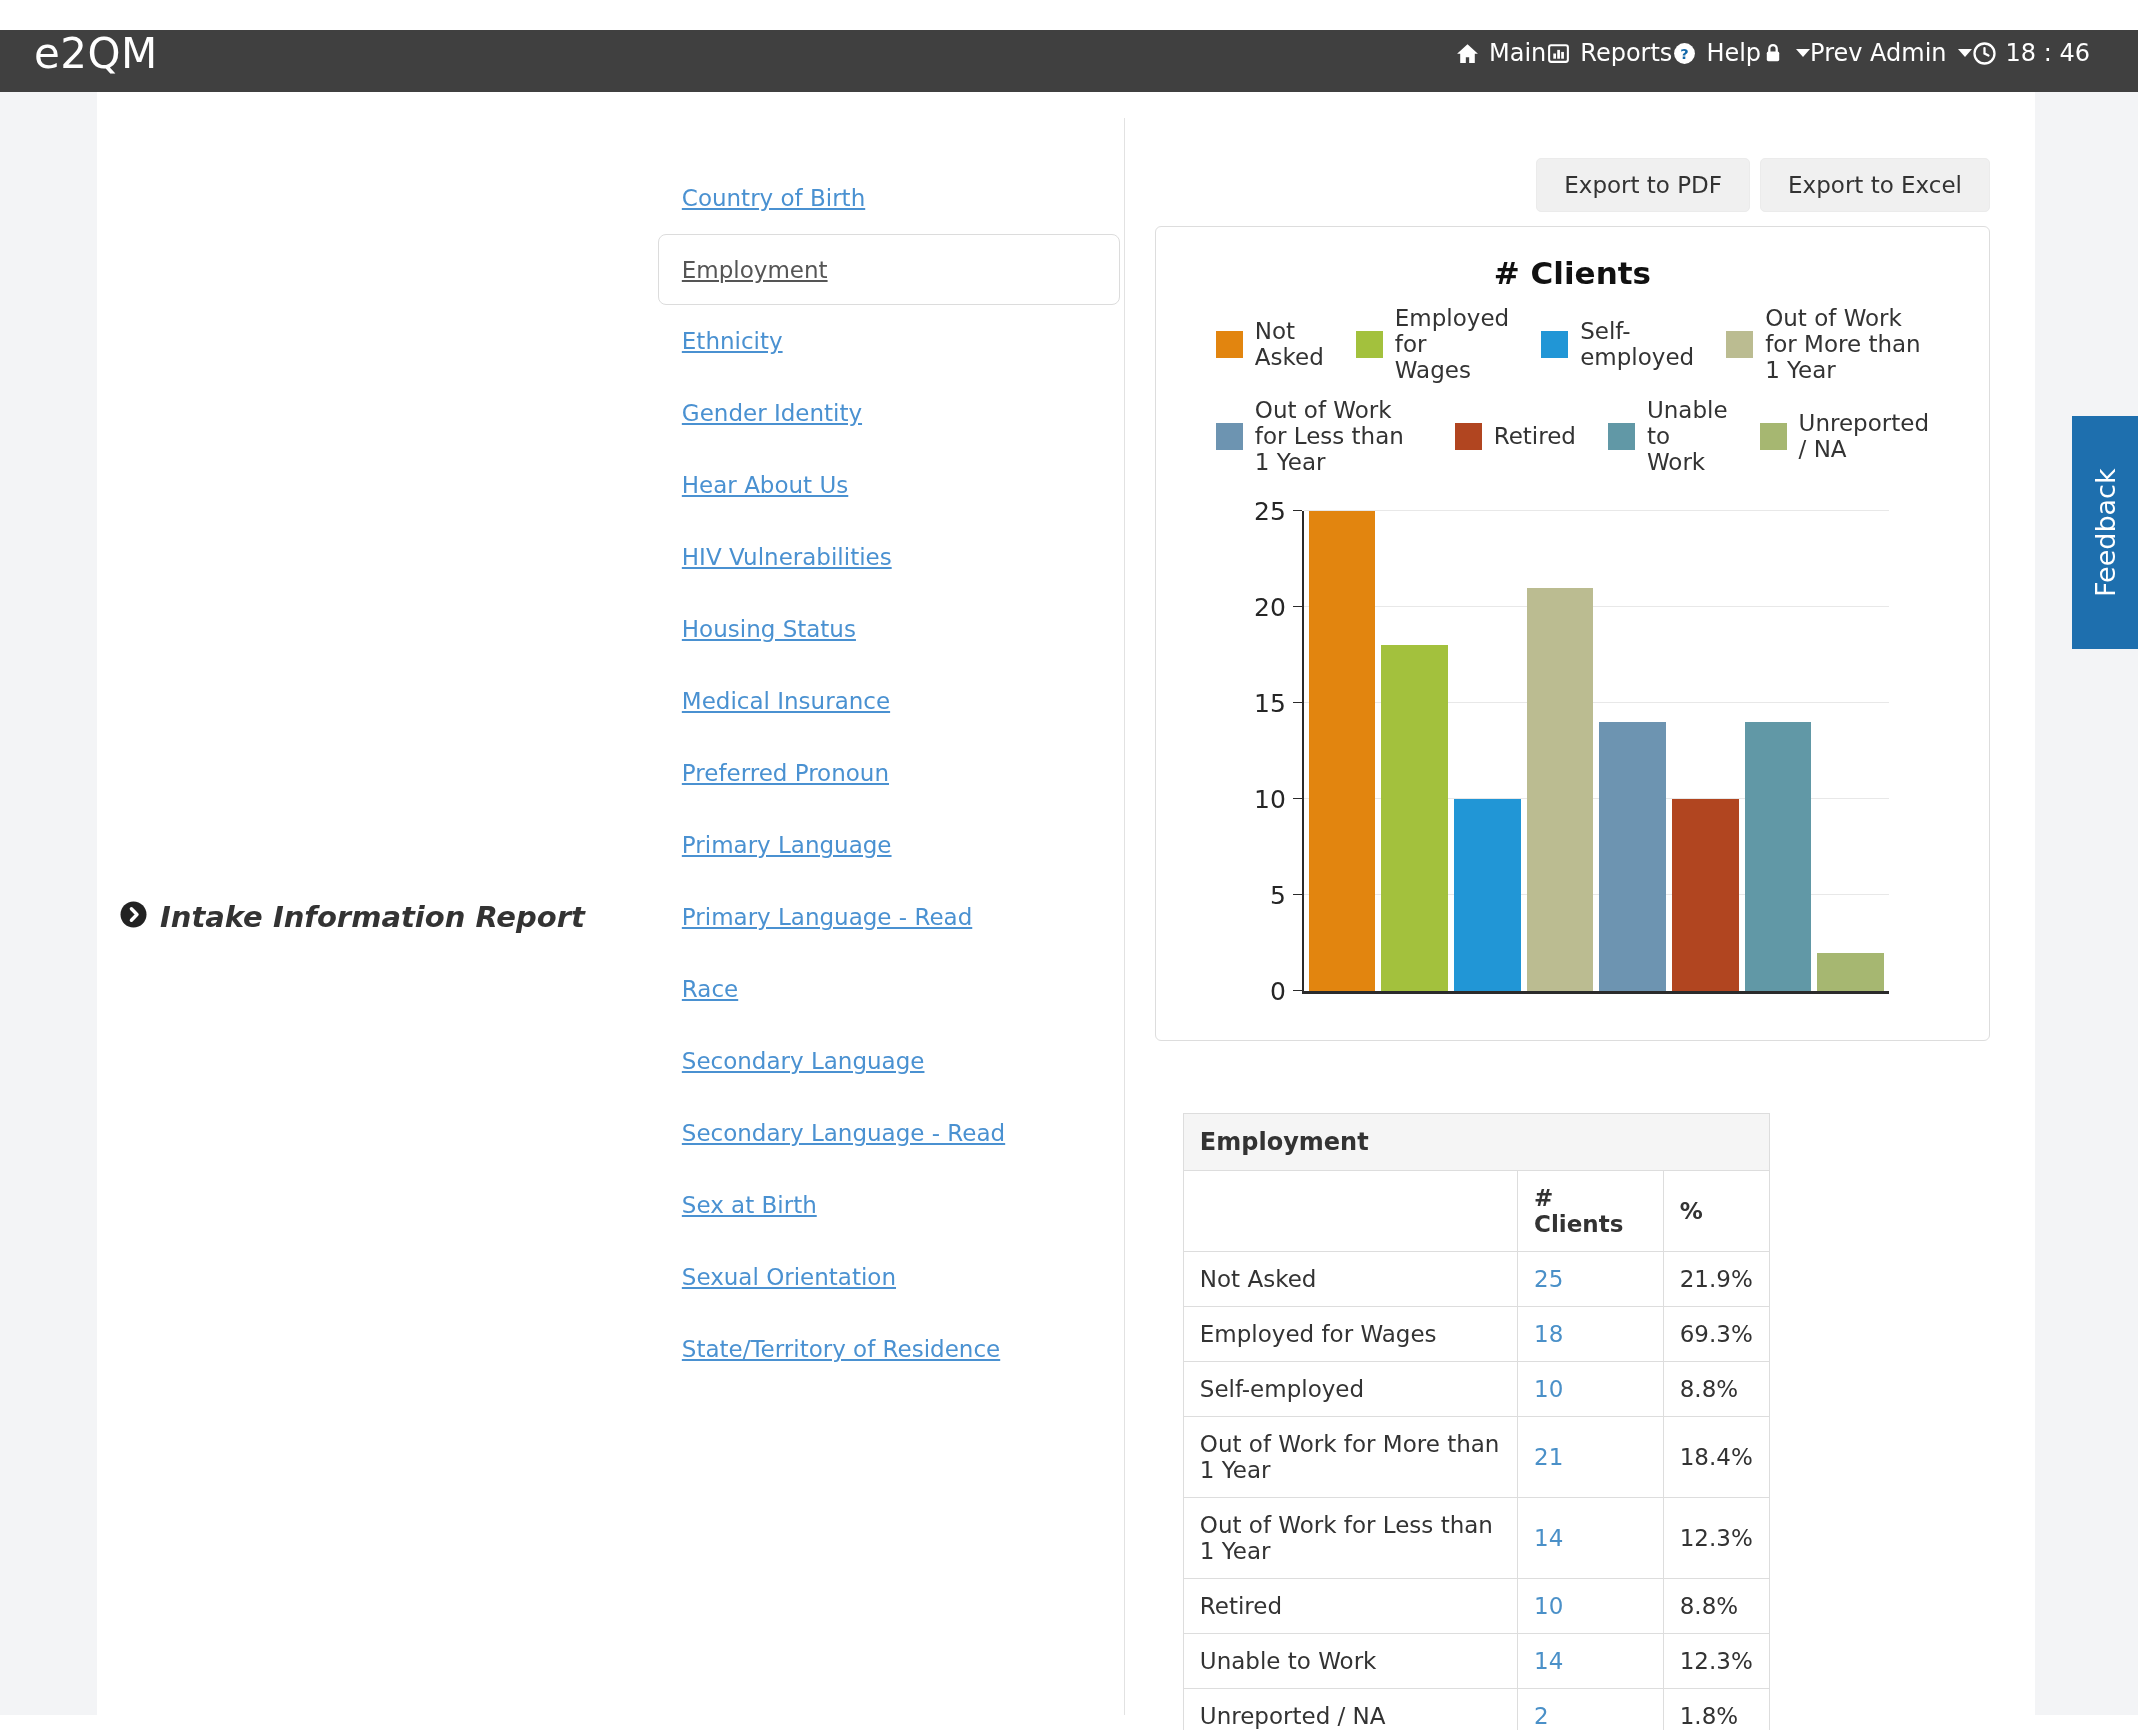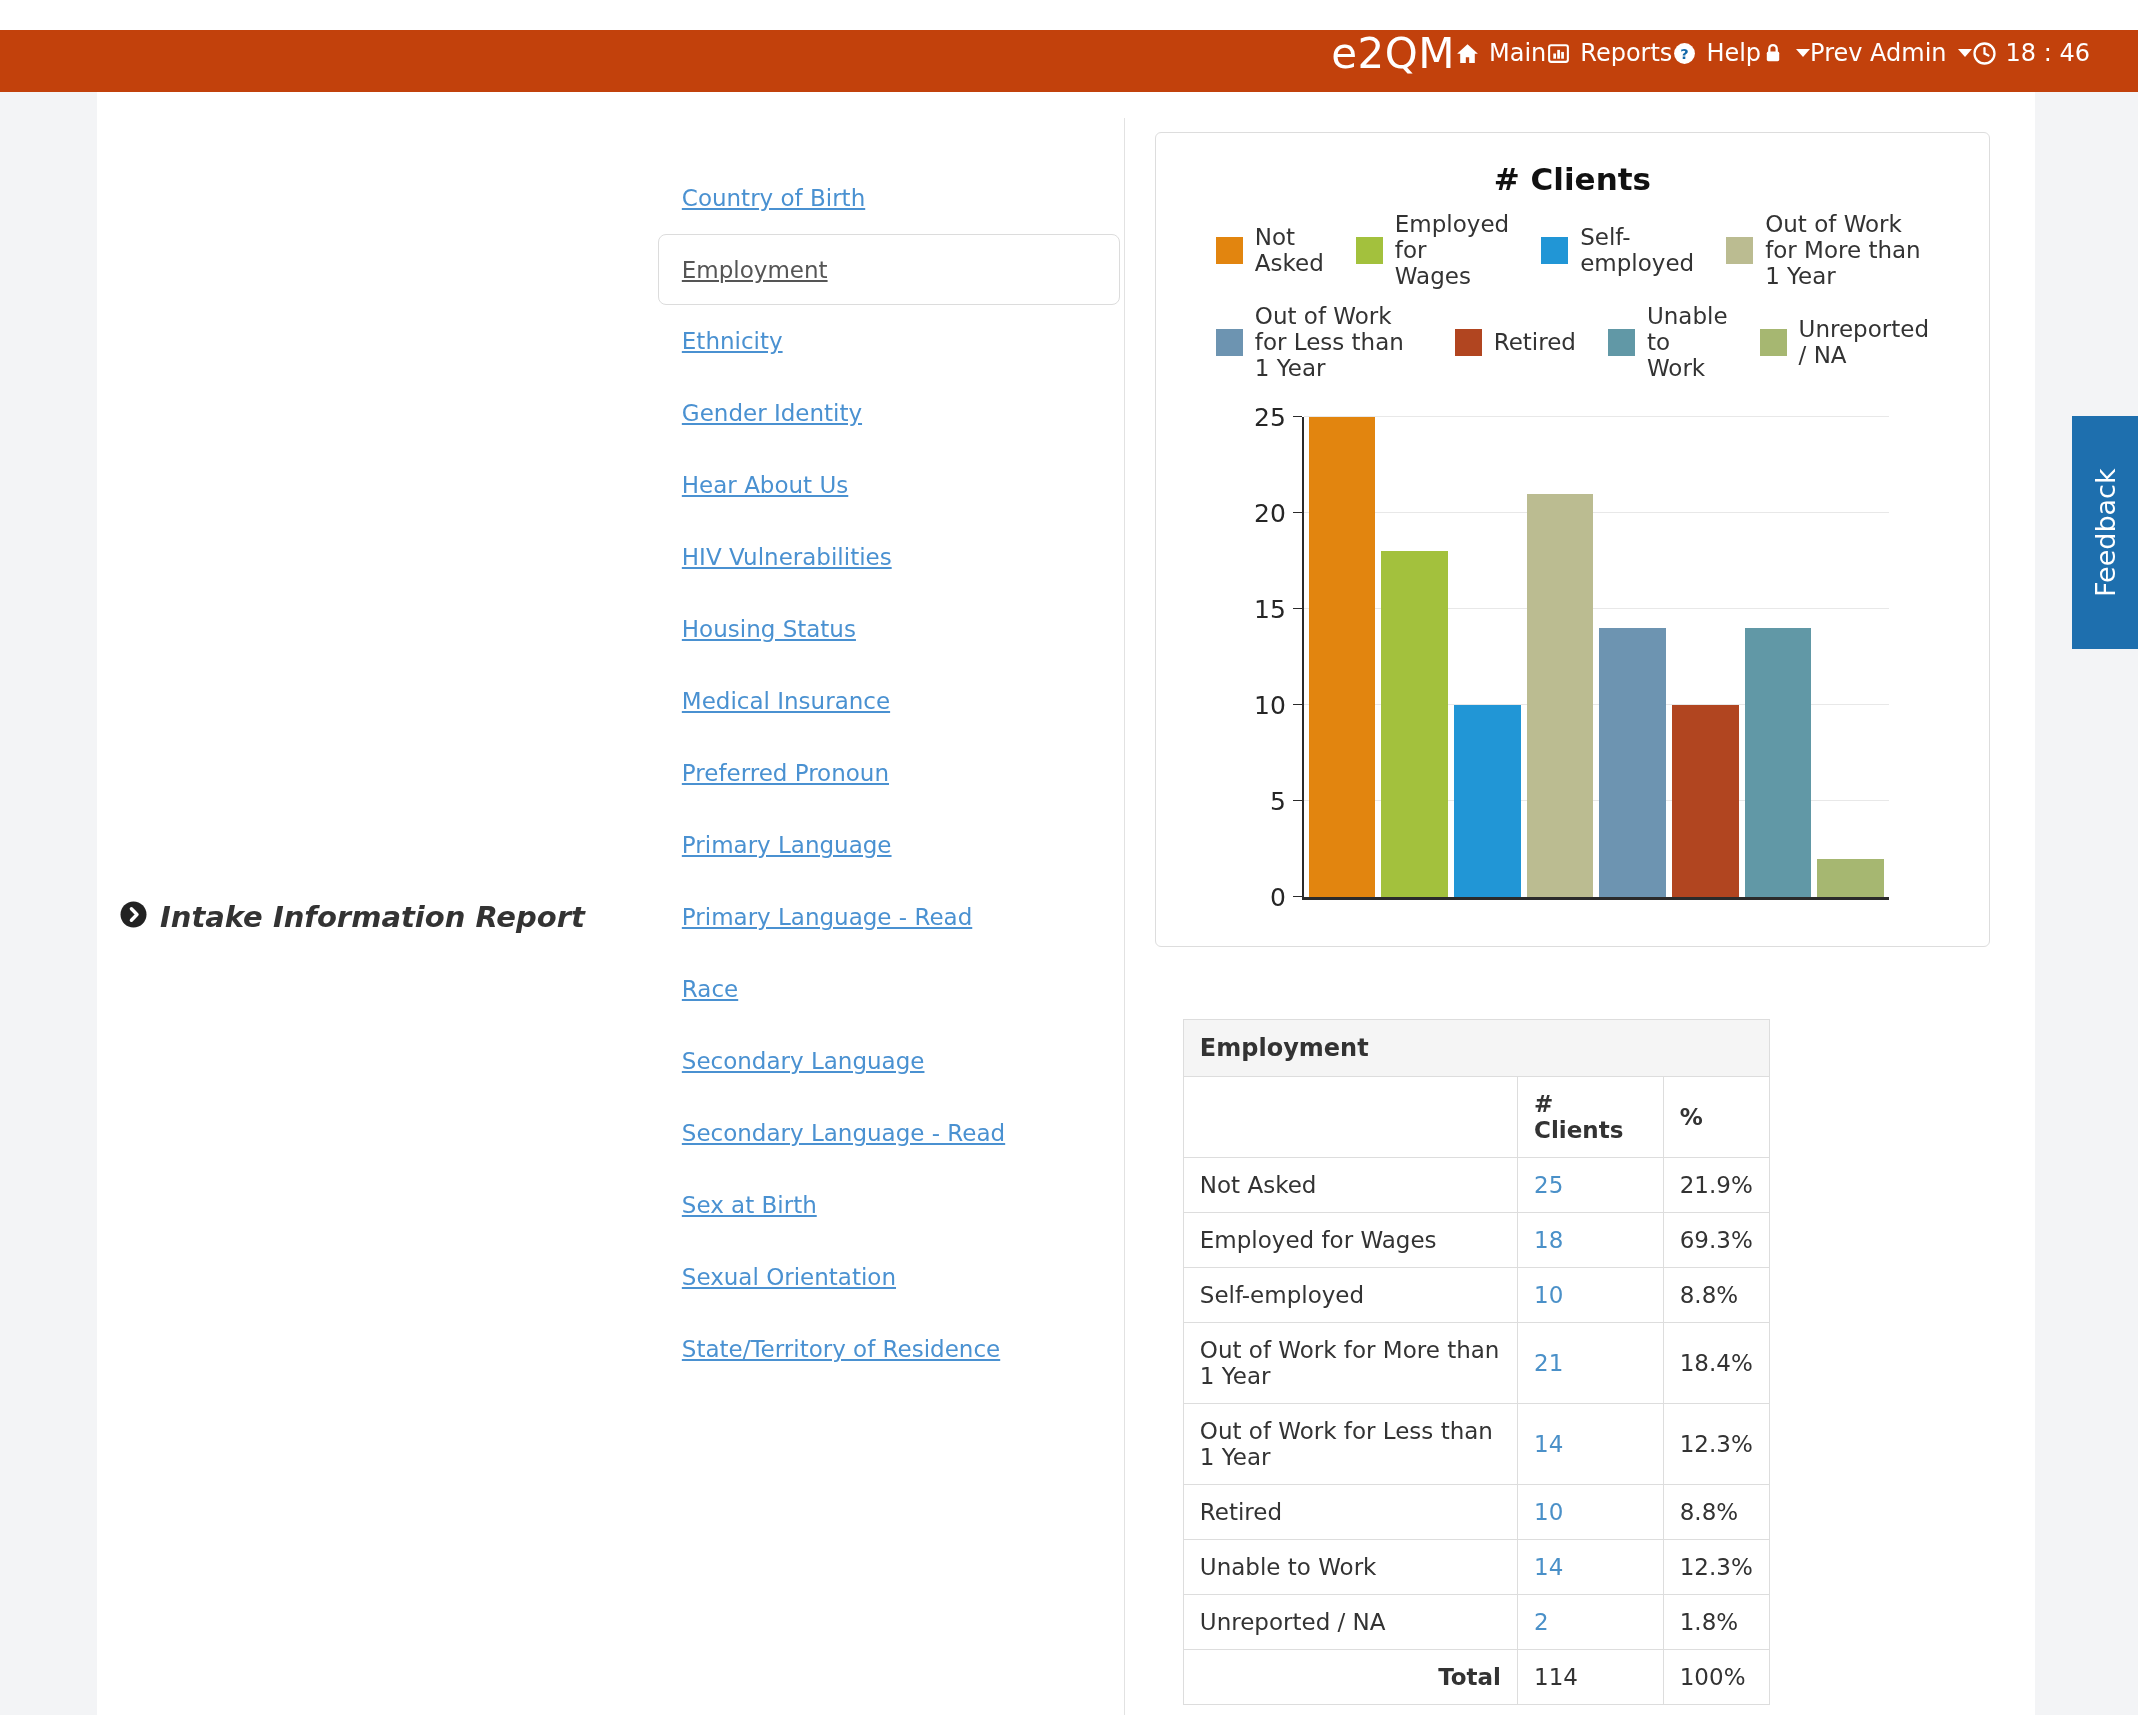--- a/index.html
+++ b/index.html
@@ -9,8 +9,8 @@
 
   
   .topstrip { height:30px; background:#fff; }
-  .navbar { height:62px; background:#c2410c; display:flex; align-items:center;
-            justify-content:flex-end; padding:0 48px 16px 34px; }
+  .navbar { height:62px; background:#404040; display:flex; align-items:center;
+            justify-content:space-between; padding:0 48px 16px 34px; }
   .brand { color:#fff; font-size:42px; font-weight:400; letter-spacing:0.5px; }
   .nav { display:flex; align-items:center; }
   .nav-item { display:flex; align-items:center; gap:9px; color:#fff; font-size:24px;

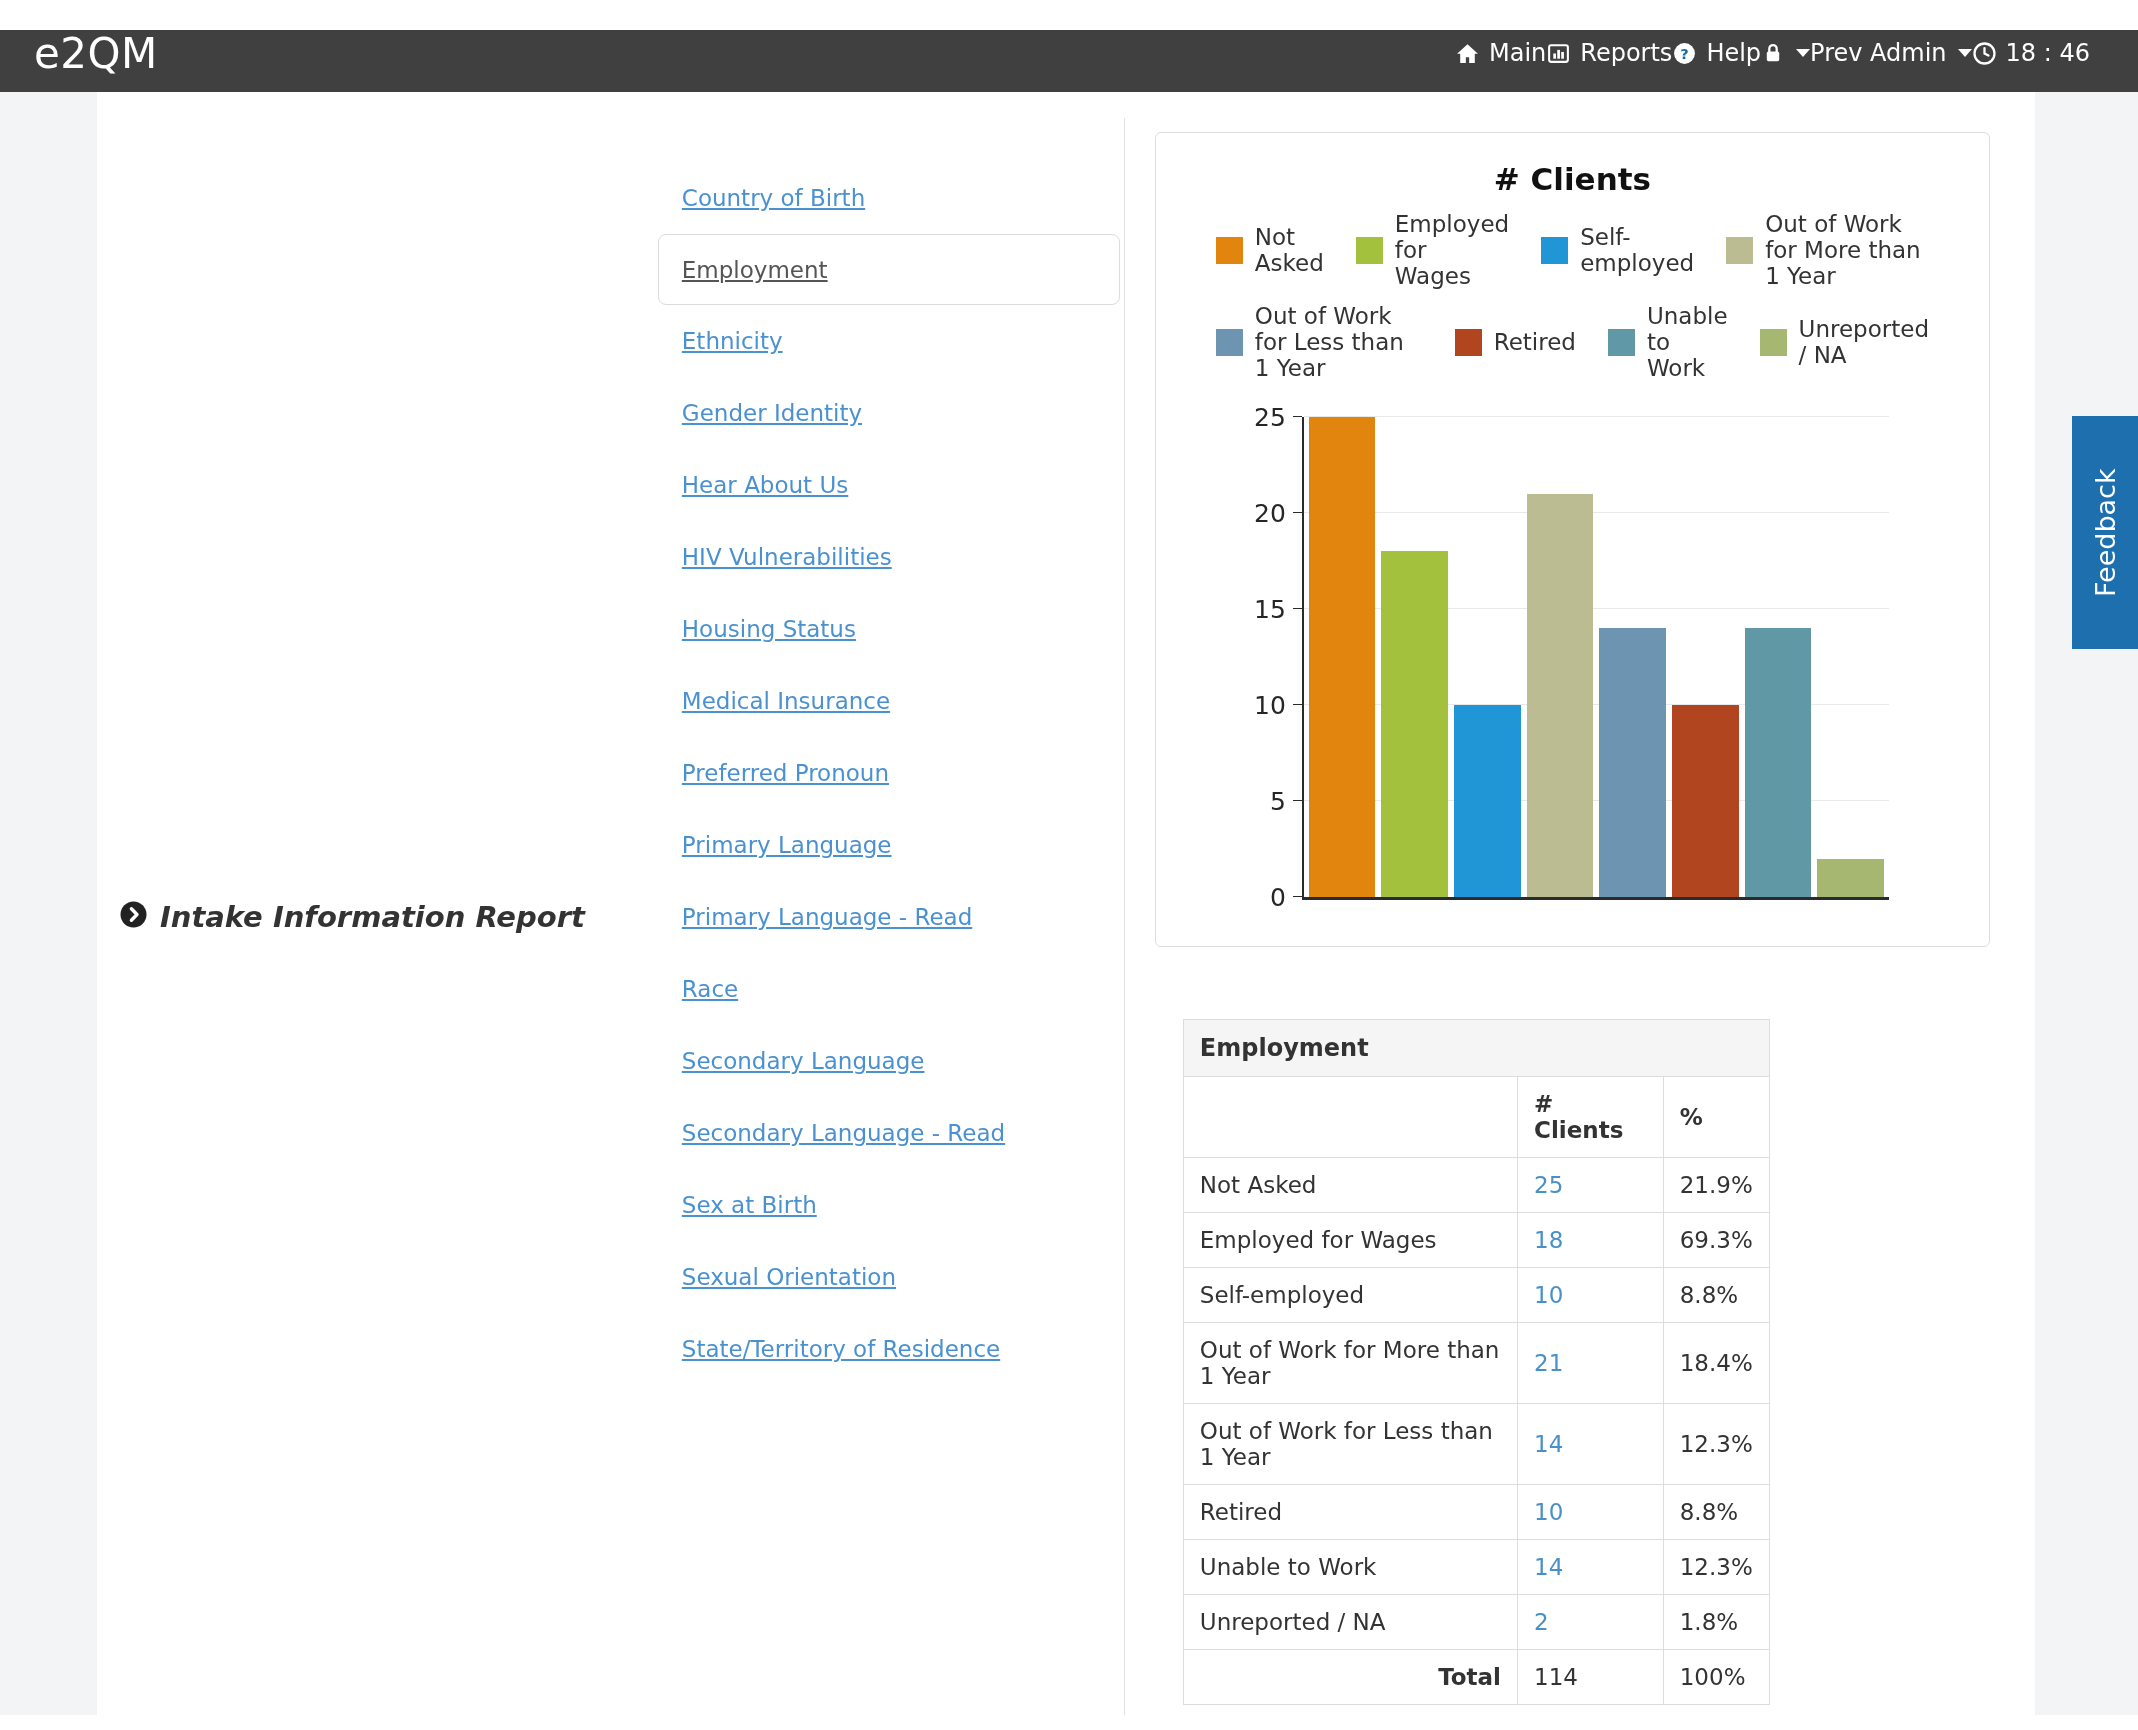--- a/index.html
+++ b/index.html
@@ -174,6 +174,10 @@
         </aside>
 
         <section class="content">
+          <div class="export-row">
+            <button class="btn">Export to PDF</button>
+            <button class="btn">Export to Excel</button>
+          </div>
 
           <div class="chart-panel">
             <div class="chart-title"># Clients</div>

